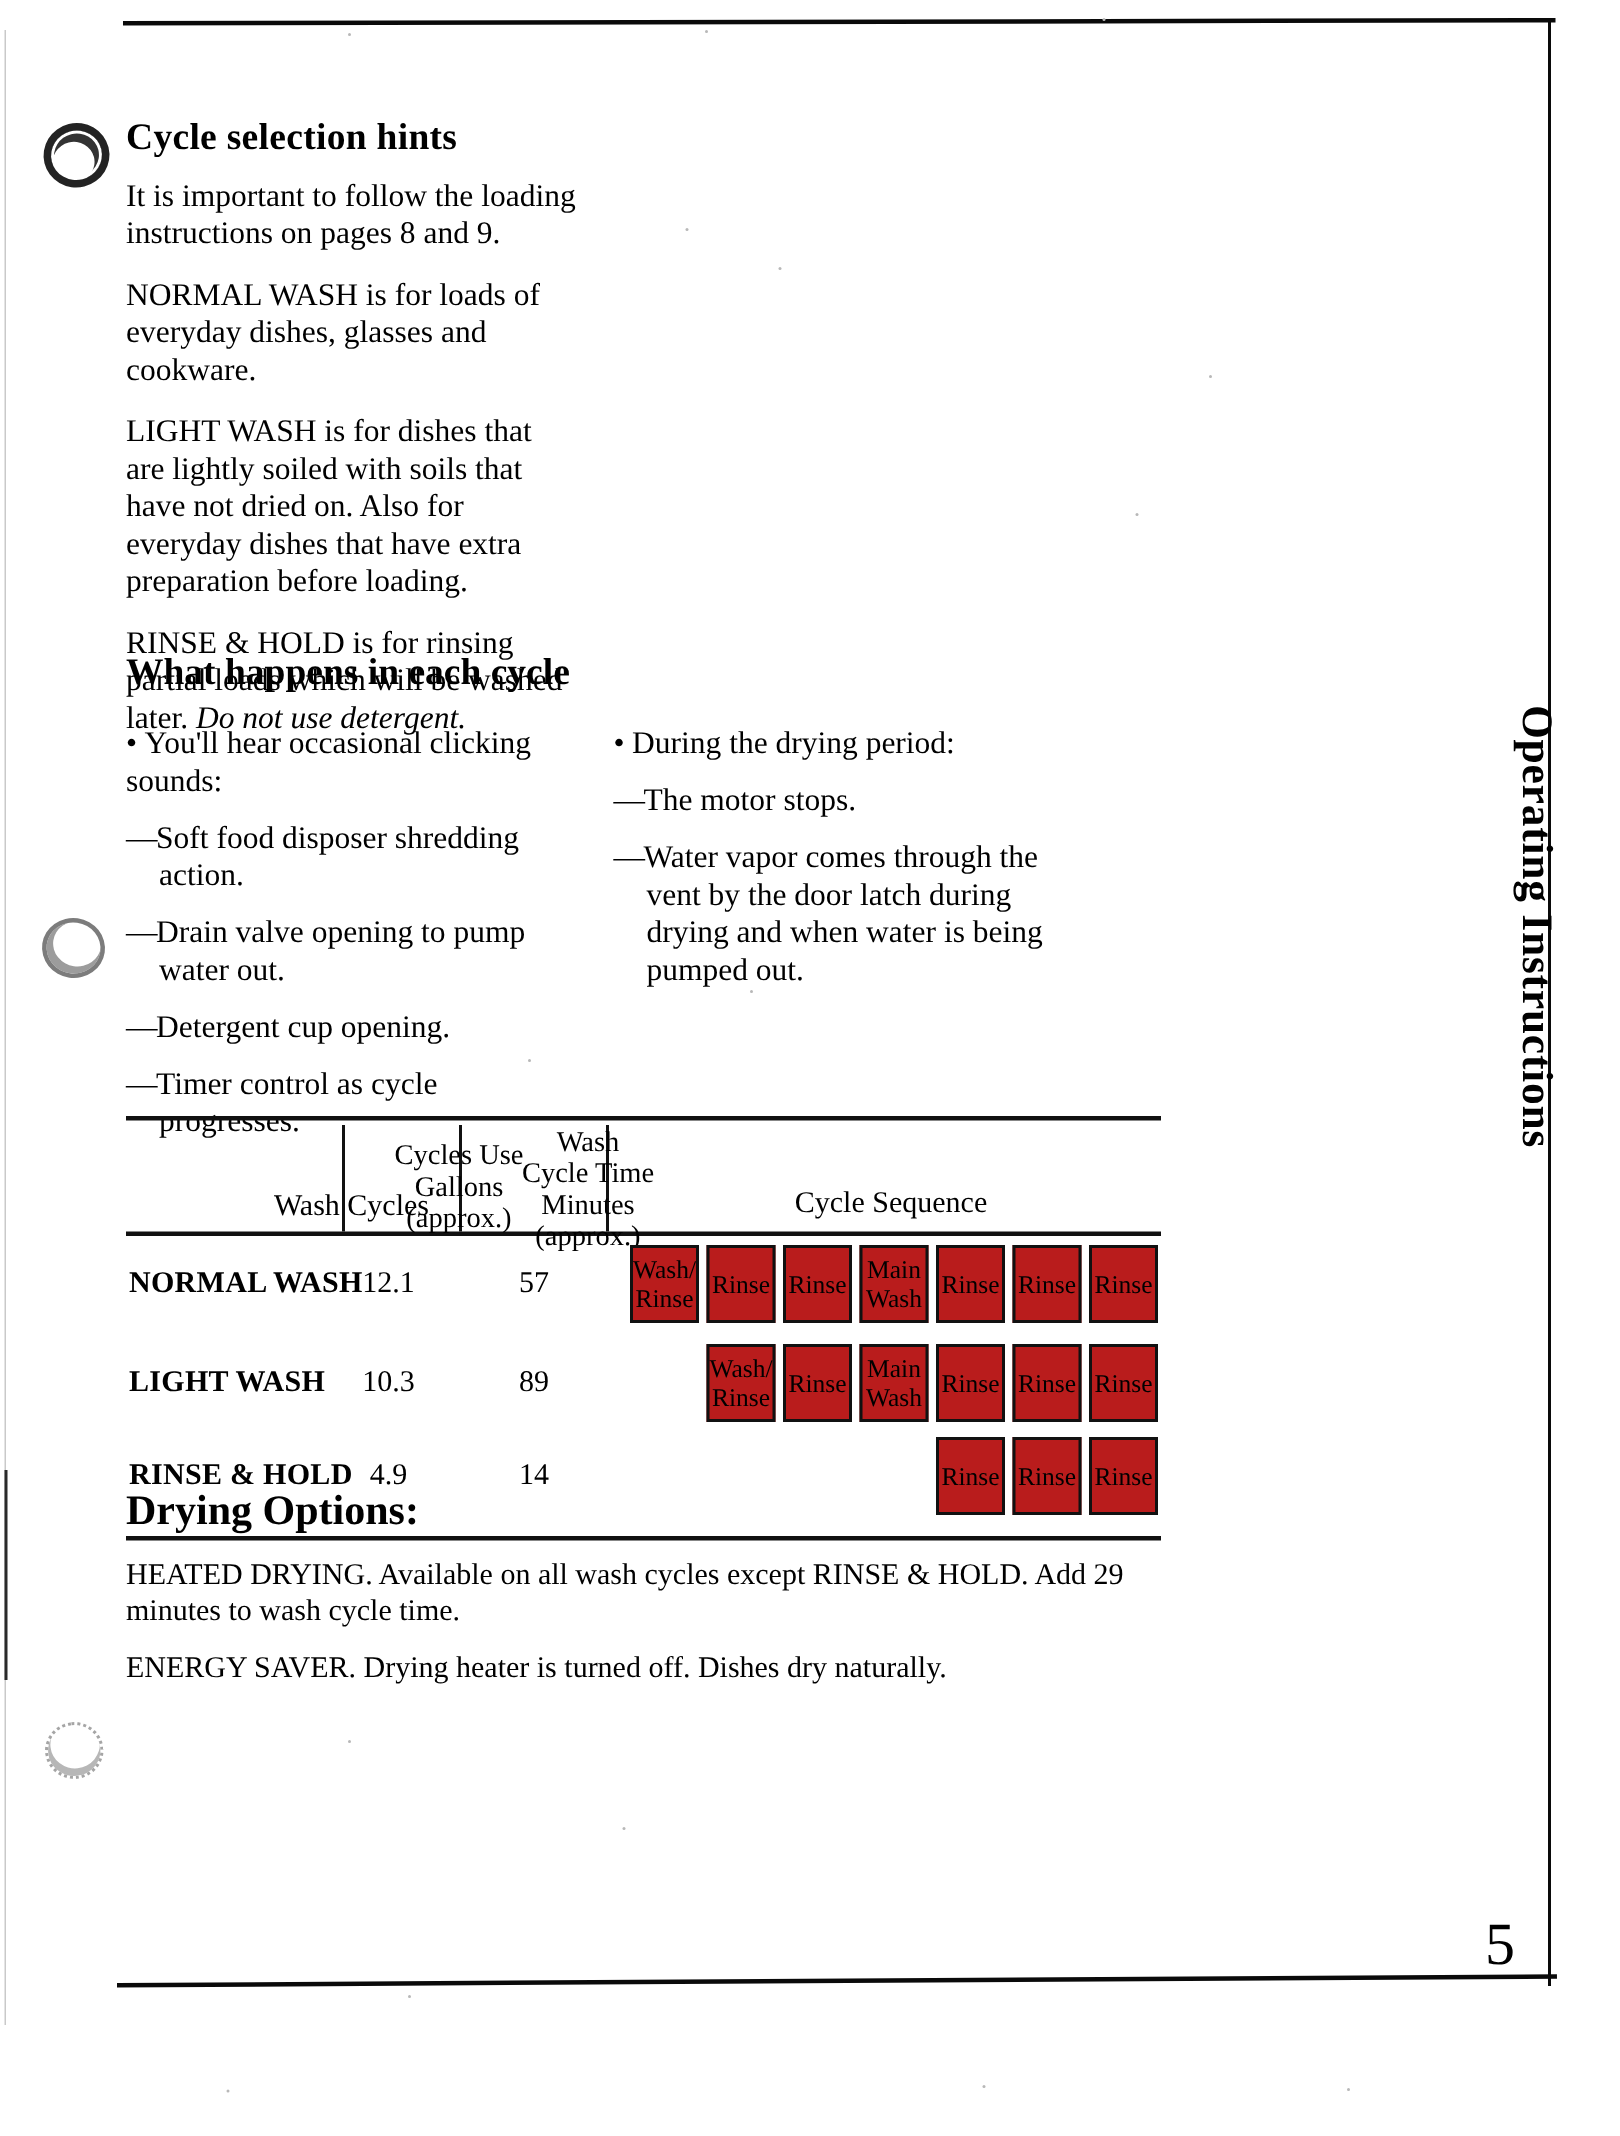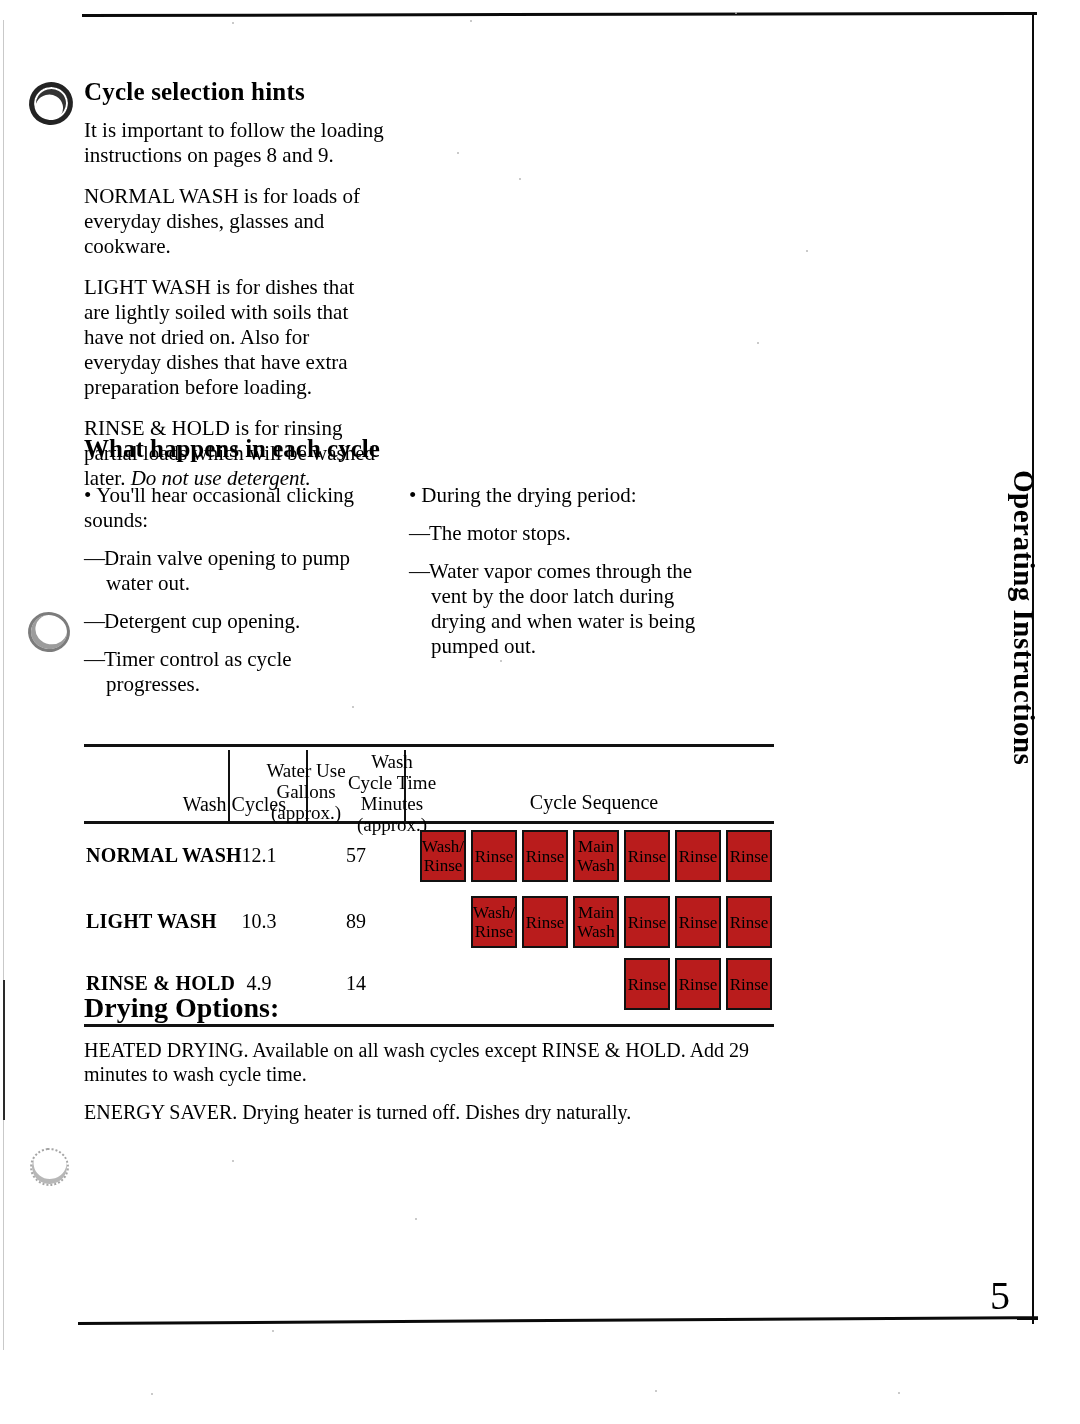--- a/index.html
+++ b/index.html
@@ -369,6 +369,7 @@
     <div class="happens-cols">
       <div class="hcol left">
         <p class="item-bullet"><span class="bul">•</span><span>You'll hear occasional clicking sounds:</span></p>
+        <p class="item-dash"><span class="dash">—</span><span>Soft food disposer shredding action.</span></p>
         <p class="item-dash"><span class="dash">—</span><span>Drain valve opening to pump water out.</span></p>
         <p class="item-dash"><span class="dash">—</span><span>Detergent cup opening.</span></p>
         <p class="item-dash"><span class="dash">—</span><span>Timer control as cycle progresses.</span></p>

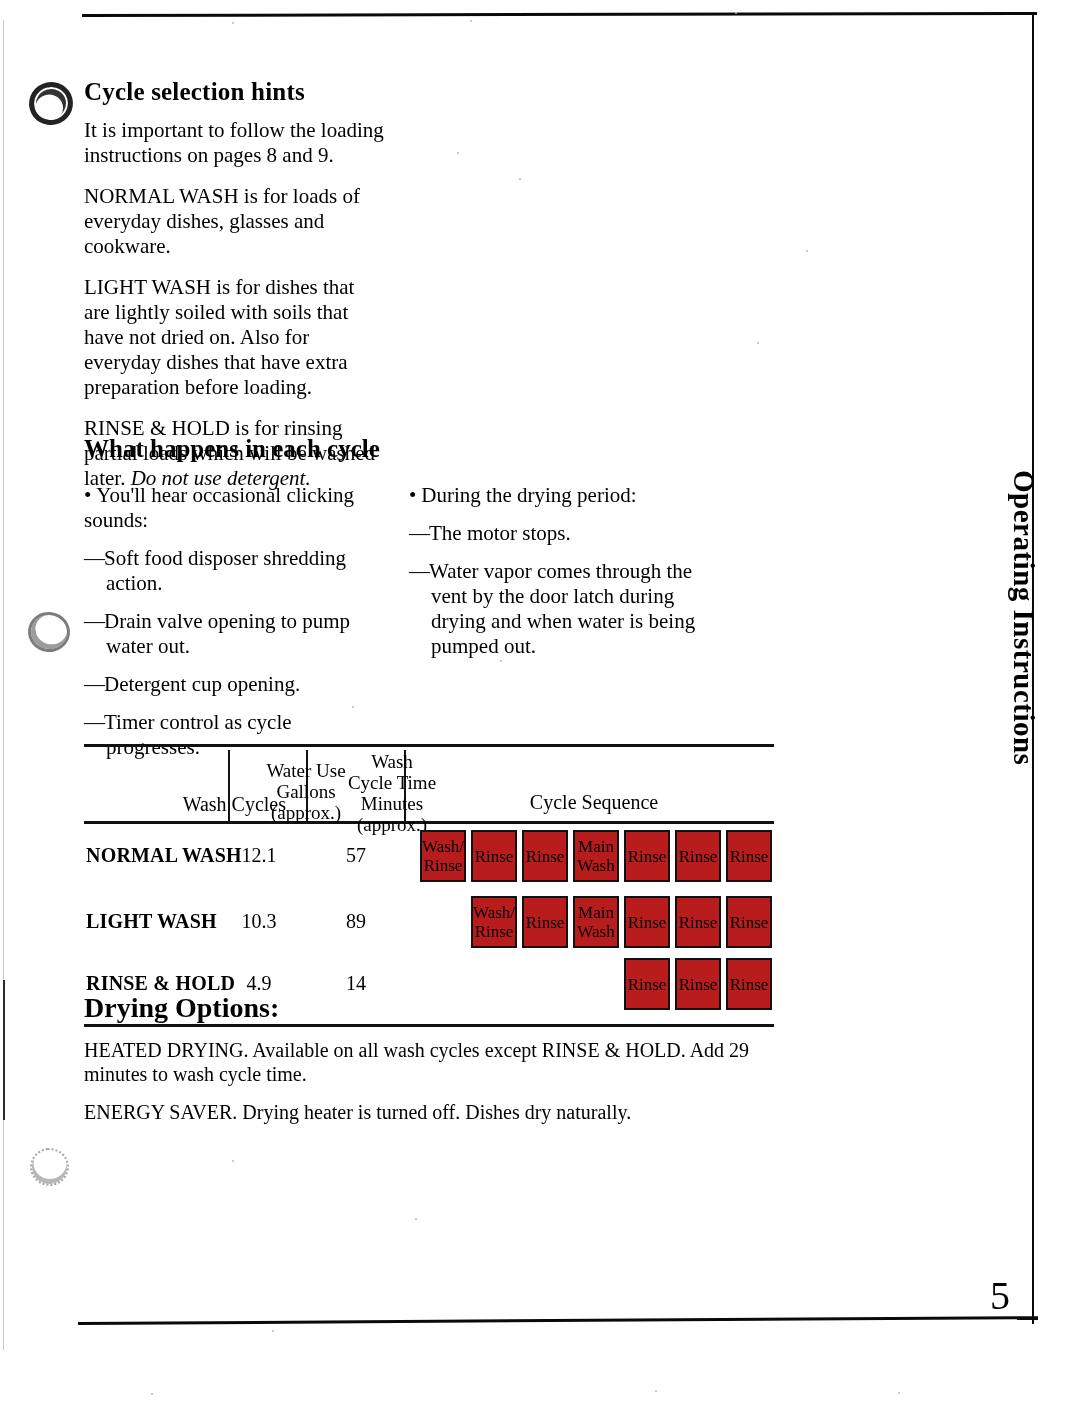--- a/index.html
+++ b/index.html
@@ -395,7 +395,7 @@
       <div class="th th-cycles">Wash Cycles</div>
 
       <div class="th th-water">
-        <div>Water Use</div>
+        <div>Cycles Use</div>
         <div>Gallons</div>
         <div>(approx.)</div>
       </div>

